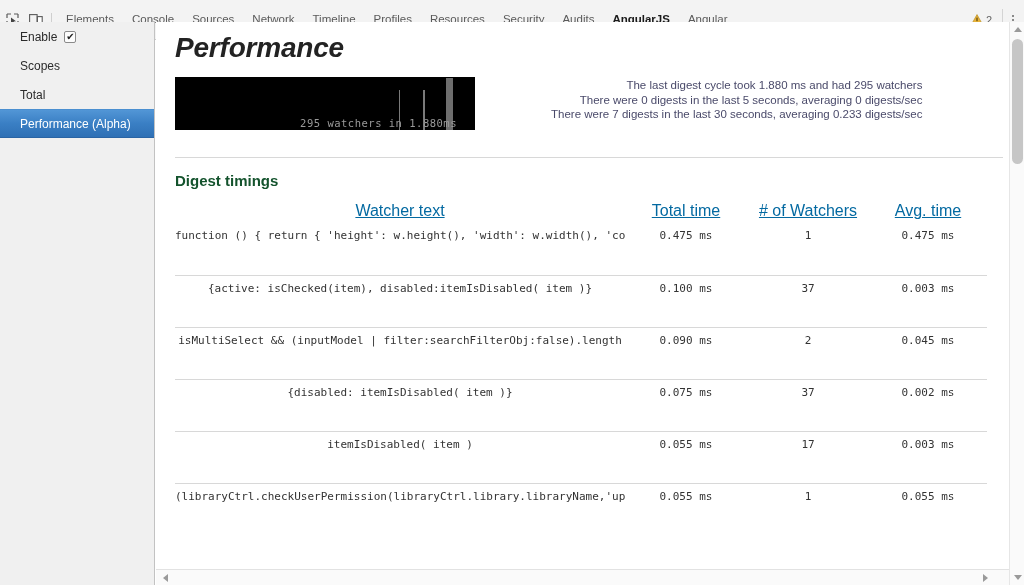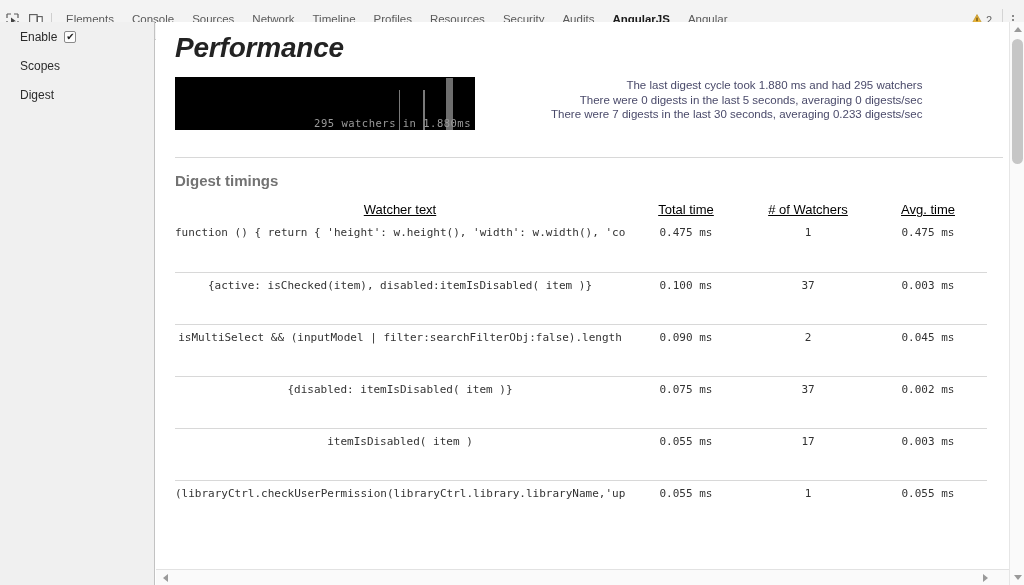--- a/index.html
+++ b/index.html
@@ -269,7 +269,7 @@
       <span>Scopes</span>
     </div>
     <div class="side-item">
-      <span>Digest</span>
+      <span>Total</span>
     </div>
   </div>
 

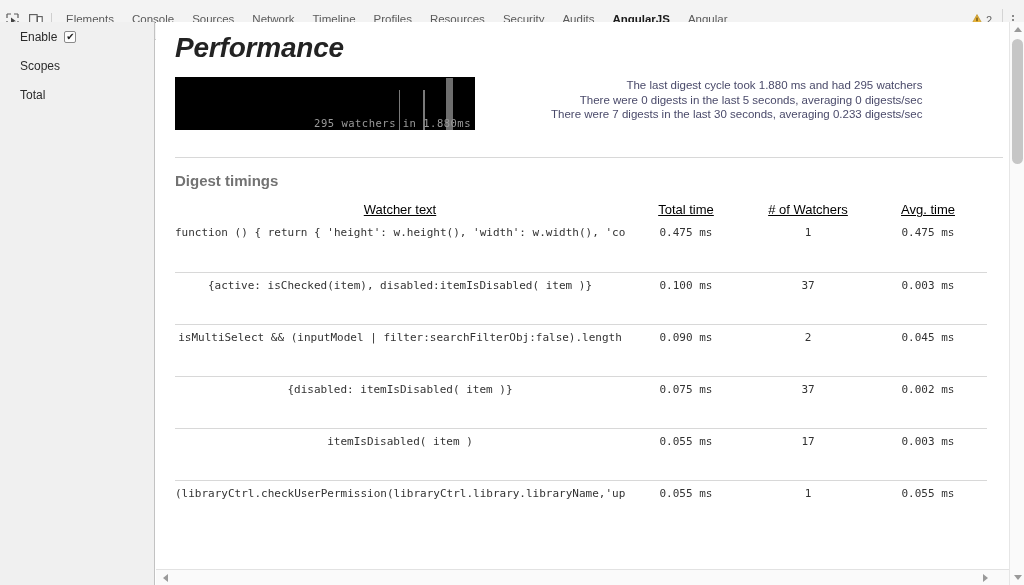--- a/index.html
+++ b/index.html
@@ -271,6 +271,9 @@
     <div class="side-item">
       <span>Total</span>
     </div>
+    <div class="side-item selected">
+      <span>Performance (Alpha)</span>
+    </div>
   </div>
 
   <div class="main">

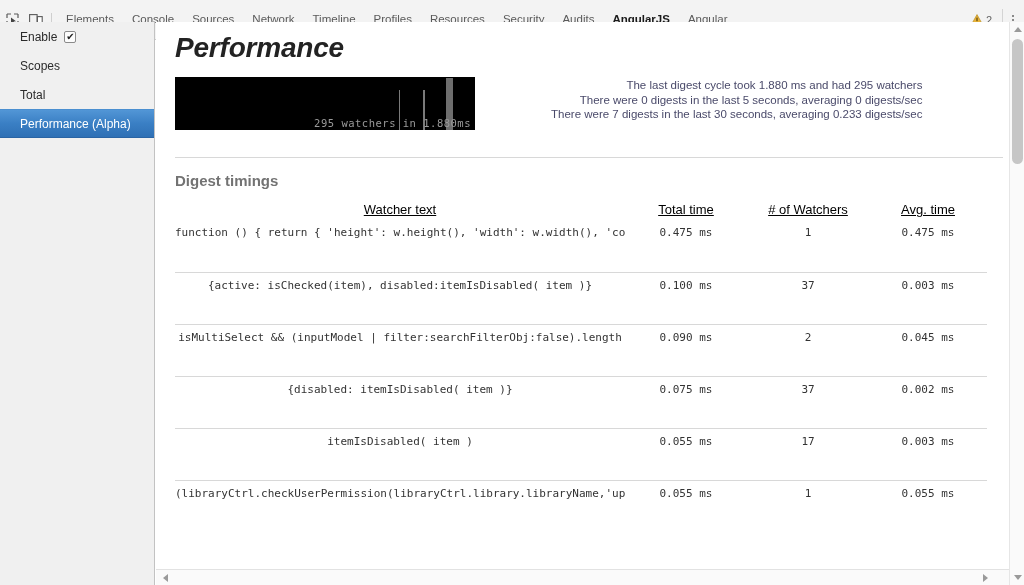--- a/index.html
+++ b/index.html
@@ -110,7 +110,7 @@
   }
   .bar { position: absolute; bottom: 0; background: #7a7a7a; }
   .chart-label {
-    position: absolute; right: 4px; bottom: 1px;
+    position: absolute; right: 18px; bottom: 1px;
     font-family: "DejaVu Sans Mono", monospace;
     font-size: 10.5px; color: #9a9a9a;
     white-space: nowrap; letter-spacing: 0.5px;

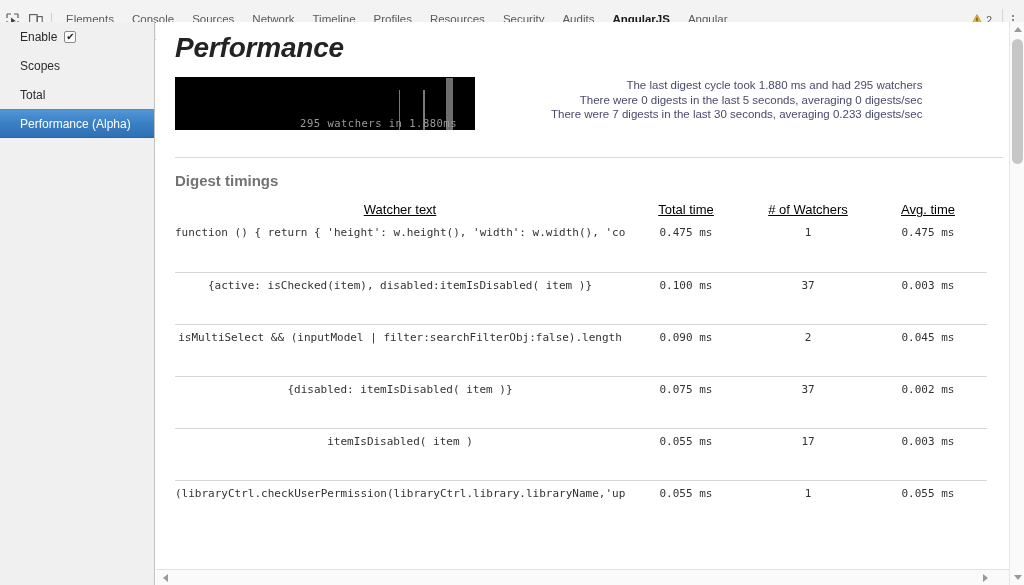--- a/index.html
+++ b/index.html
@@ -127,7 +127,7 @@
   }
 
   h2.section-title {
-    font-size: 15px; font-weight: bold; color: #737373;
+    font-size: 15px; font-weight: bold; color: #14532d;
     margin: 14px 0 8px 9px;
   }
 

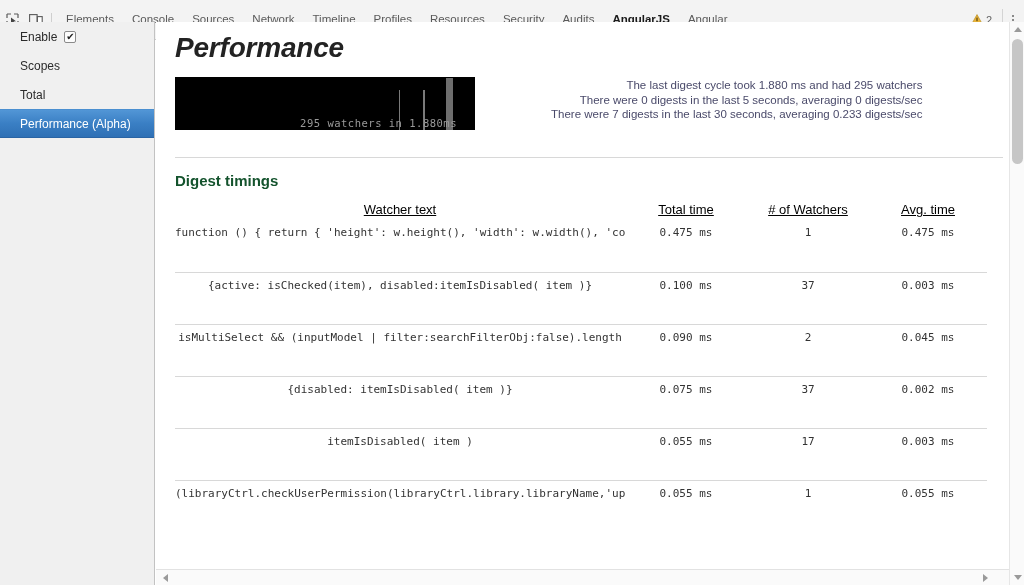--- a/index.html
+++ b/index.html
@@ -139,7 +139,7 @@
     table-layout: fixed;
   }
   table.digest th {
-    font-weight: normal; font-size: 13px; color: #000000;
+    font-weight: normal; font-size: 16px; color: #0369a1;
     padding: 0 0 3px 0;
     text-align: center;
   }

